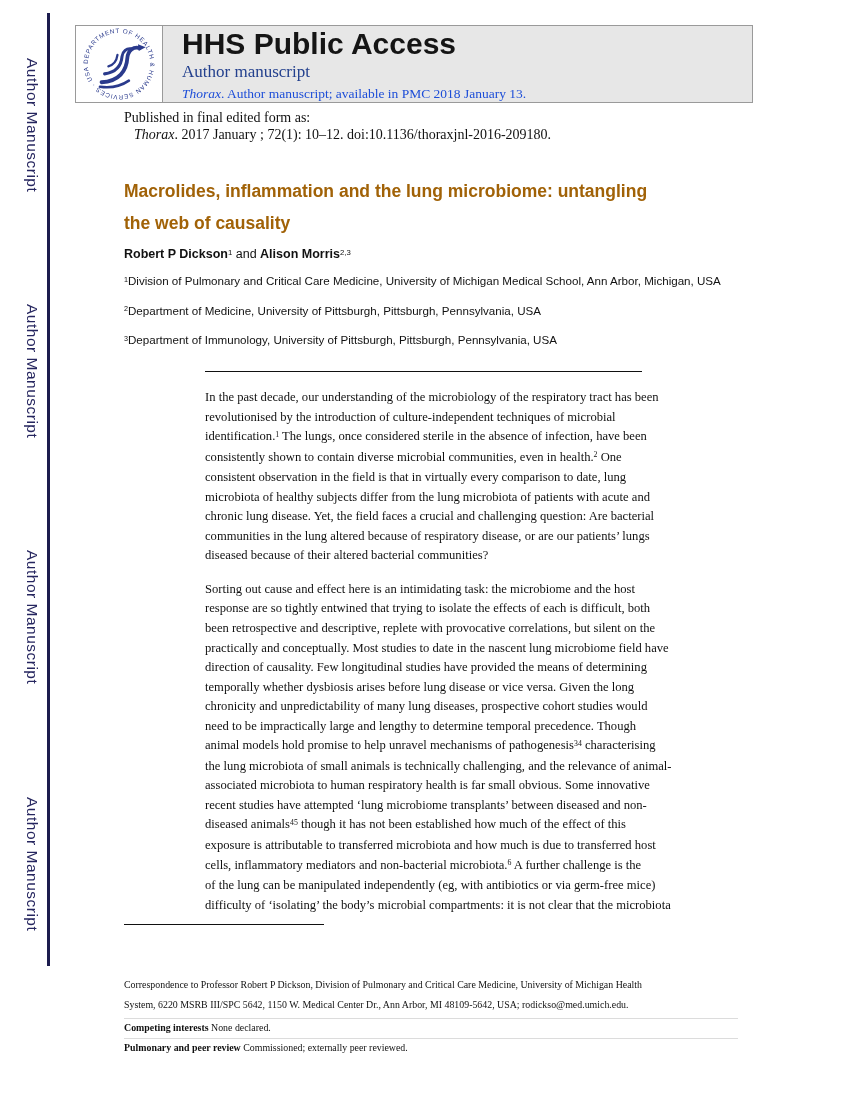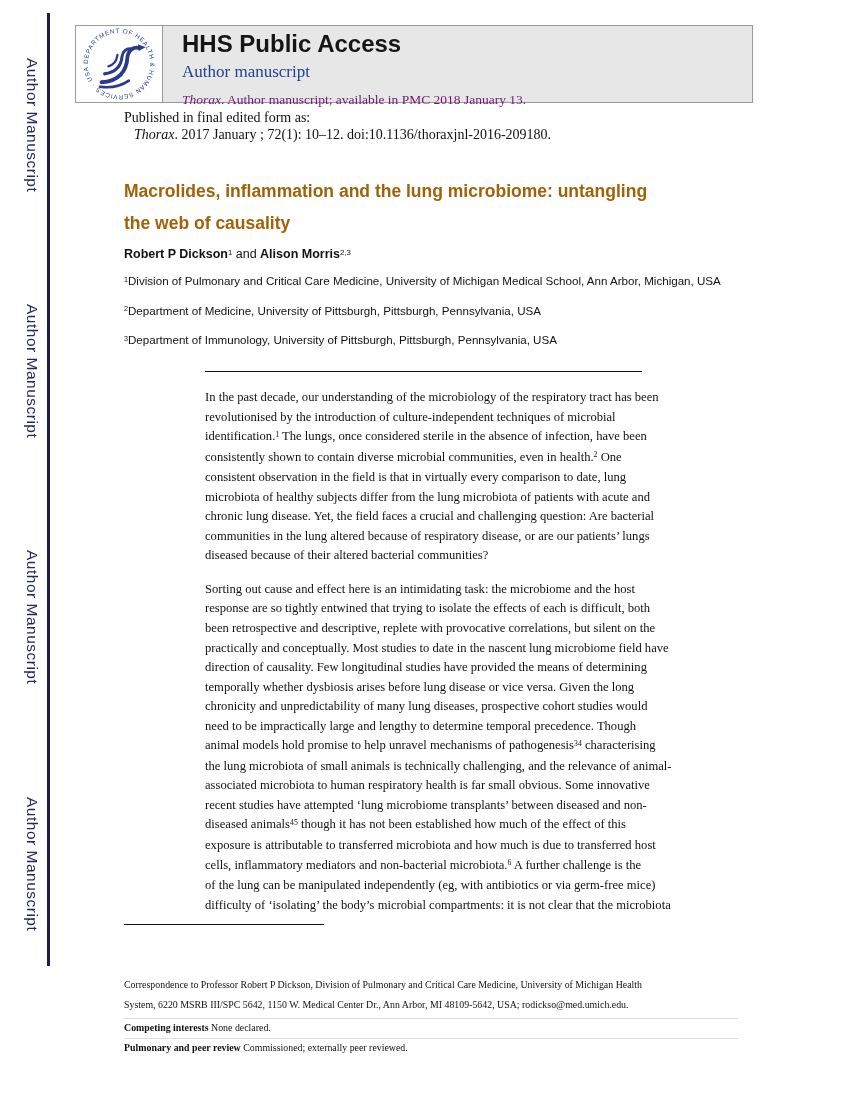--- a/index.html
+++ b/index.html
@@ -20,7 +20,7 @@
   .logo-box{position:absolute;left:0;top:0;bottom:0;width:86px;background:#fff;
             border-right:1px solid #9a9a9a;display:flex;align-items:center;justify-content:center;}
   .hdr-text{position:absolute;left:106px;top:3px;}
-  .hdr-title{font-family:"Liberation Sans",sans-serif;font-weight:bold;font-size:24px;color:#151515;line-height:30px;}
+  .hdr-title{font-family:"Liberation Sans",sans-serif;font-weight:bold;font-size:30px;color:#151515;line-height:30px;}
   .hdr-sub{font-size:17px;color:#24418e;line-height:21px;margin-top:2px;}
   .hdr-cite{font-size:13.5px;color:#701a75;line-height:17px;margin-top:9px;}
 

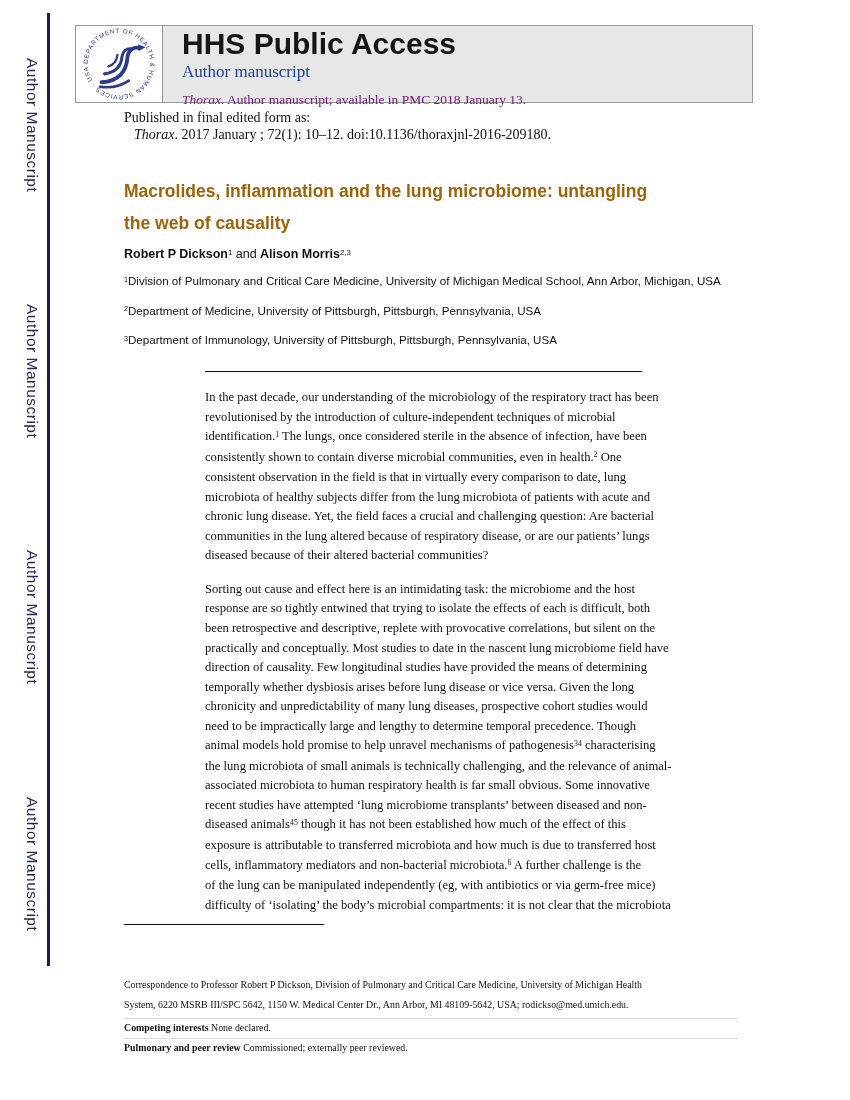--- a/index.html
+++ b/index.html
@@ -22,7 +22,7 @@
   .hdr-text{position:absolute;left:106px;top:3px;}
   .hdr-title{font-family:"Liberation Sans",sans-serif;font-weight:bold;font-size:30px;color:#151515;line-height:30px;}
   .hdr-sub{font-size:17px;color:#24418e;line-height:21px;margin-top:2px;}
-  .hdr-cite{font-size:13.5px;color:#701a75;line-height:17px;margin-top:9px;}
+  .hdr-cite{font-size:13.5px;color:#1d4ed8;line-height:17px;margin-top:3px;}
 
   
   .pub{position:absolute;left:124px;top:109px;font-size:14px;line-height:17px;}

